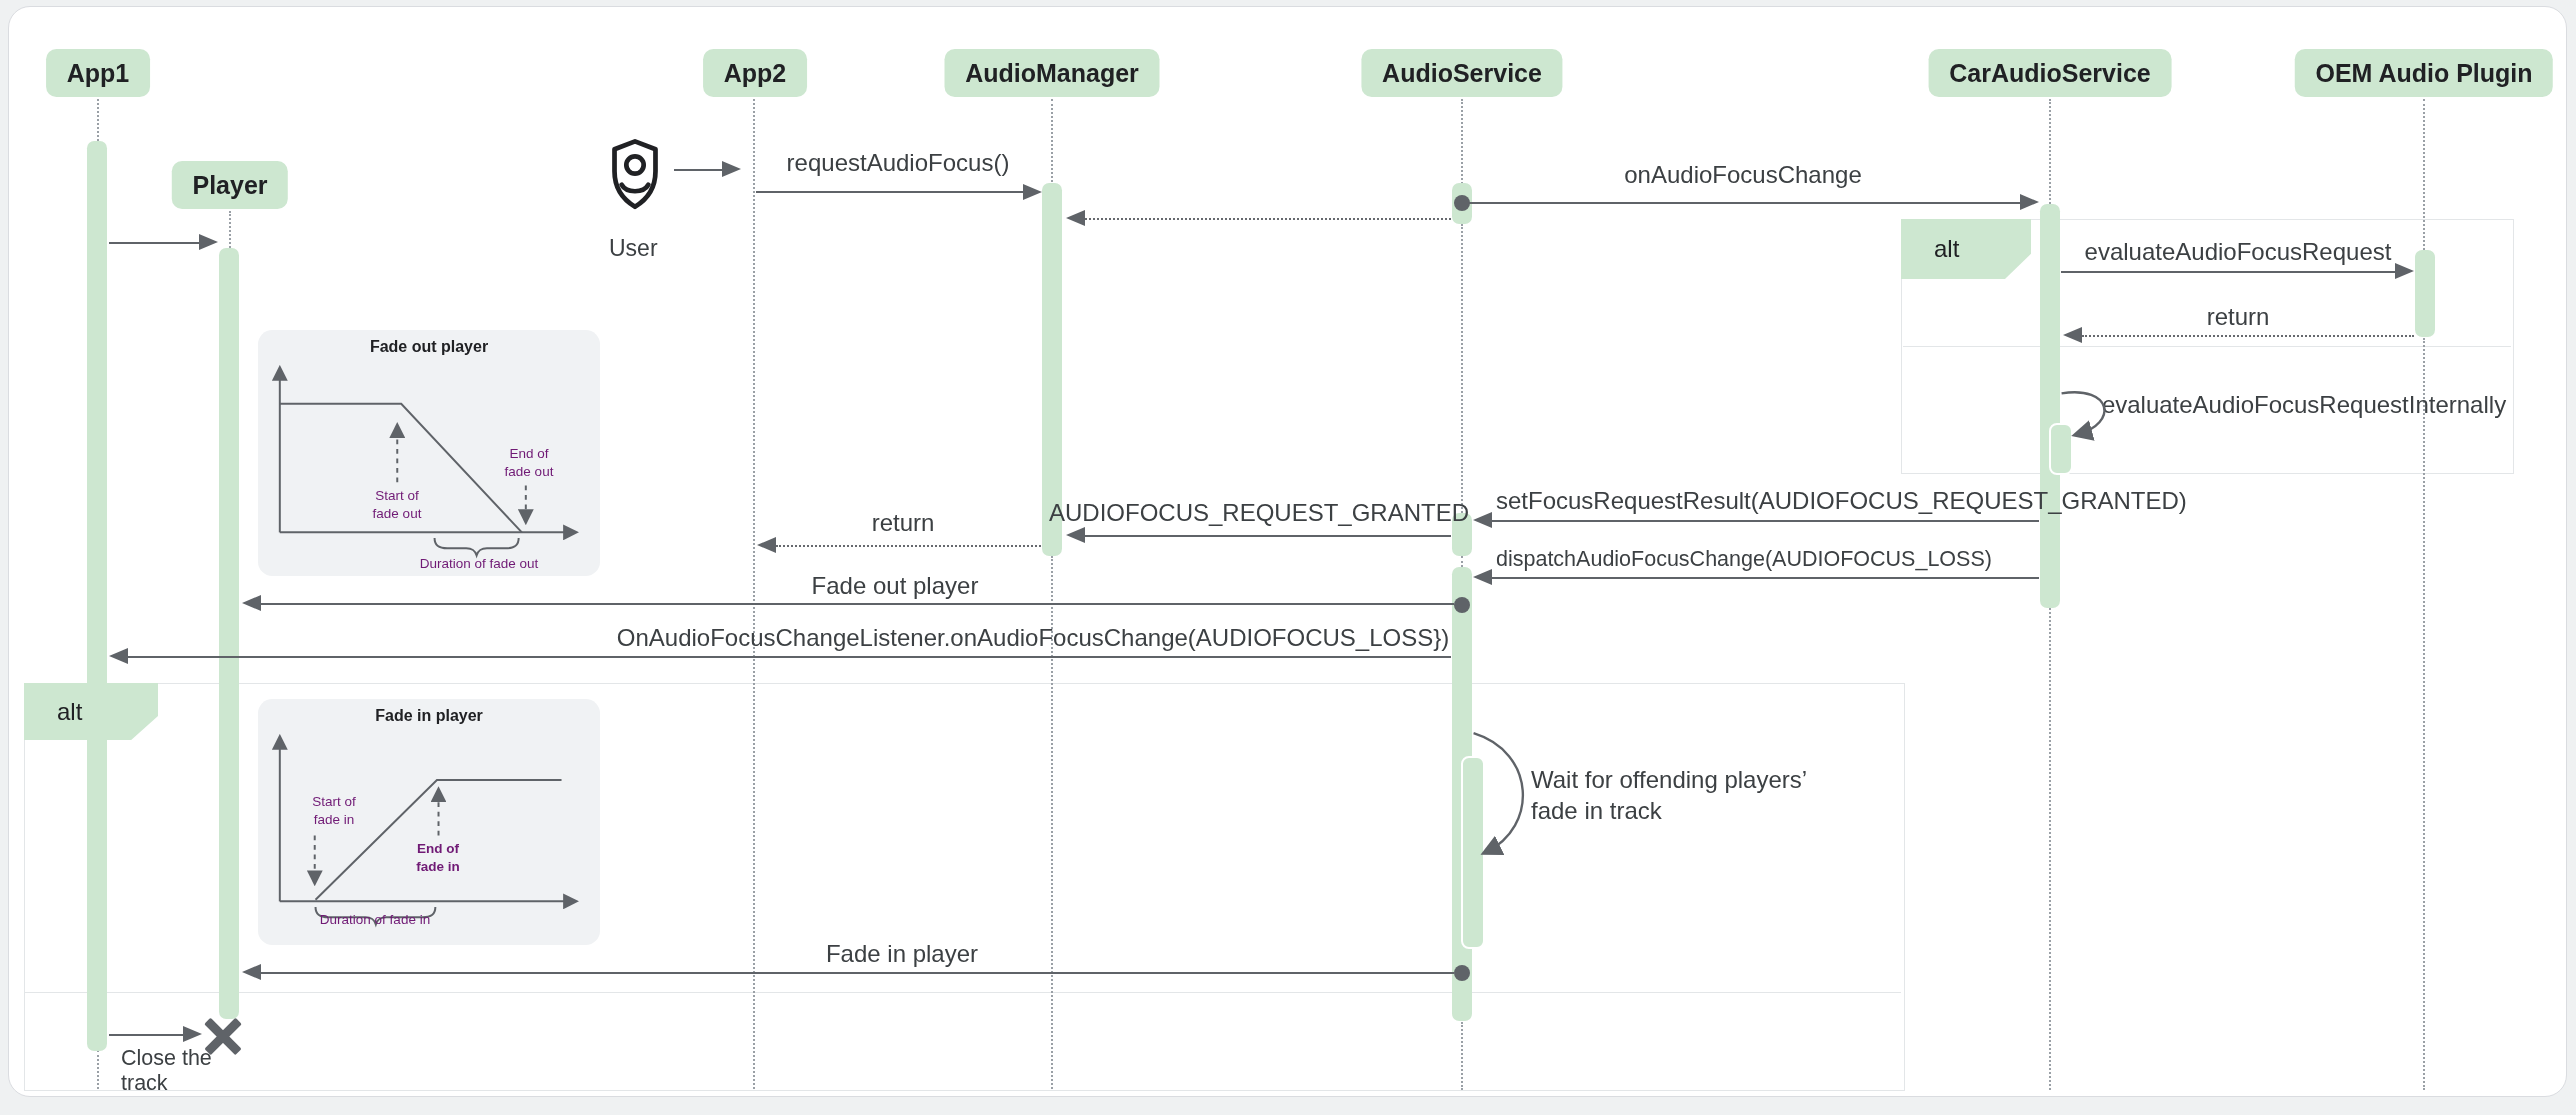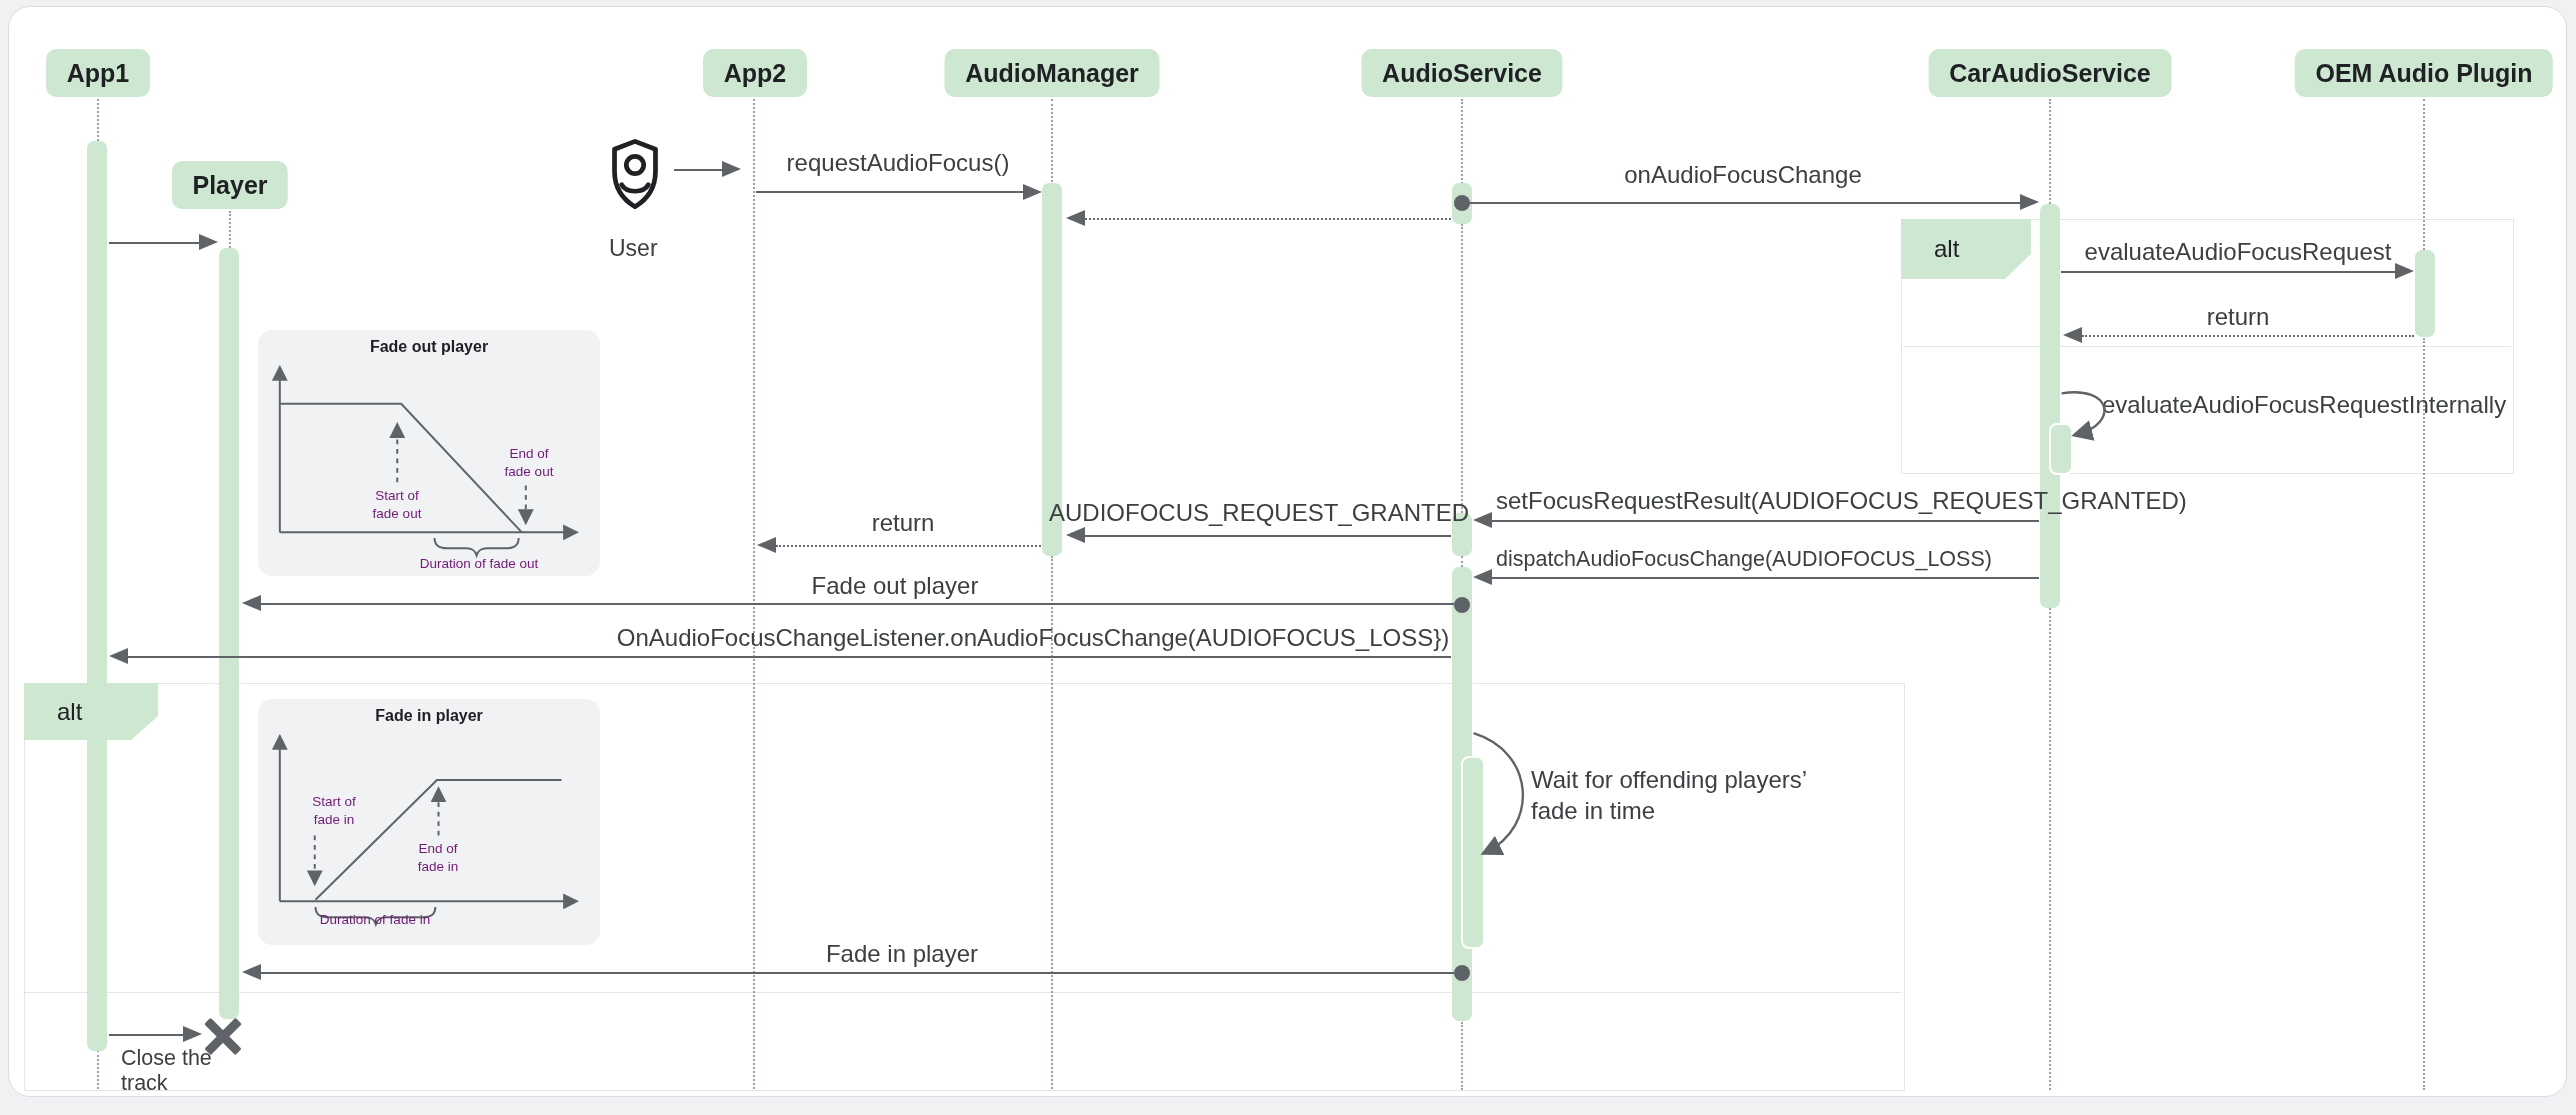--- a/index.html
+++ b/index.html
@@ -198,7 +198,7 @@
     </defs>
     <path d="M2,10 C80,34 84,128 18,160" fill="none" stroke="#5f6368" stroke-width="3" marker-end="url(#ah4)"></path>
   </svg>
-  <div class="msg wrap" style="left:1531px;top:764px;width:302px;line-height:1.3;">Wait for offending players’ fade in time</div>
+  <div class="msg wrap" style="left:1531px;top:764px;width:302px;line-height:1.3;">Wait for offending players’ fade in track</div>
 
   <div class="msg c" style="left:902px;top:940px;">Fade in player</div>
   <div class="dotm" style="left:1454px;top:965px;"></div>

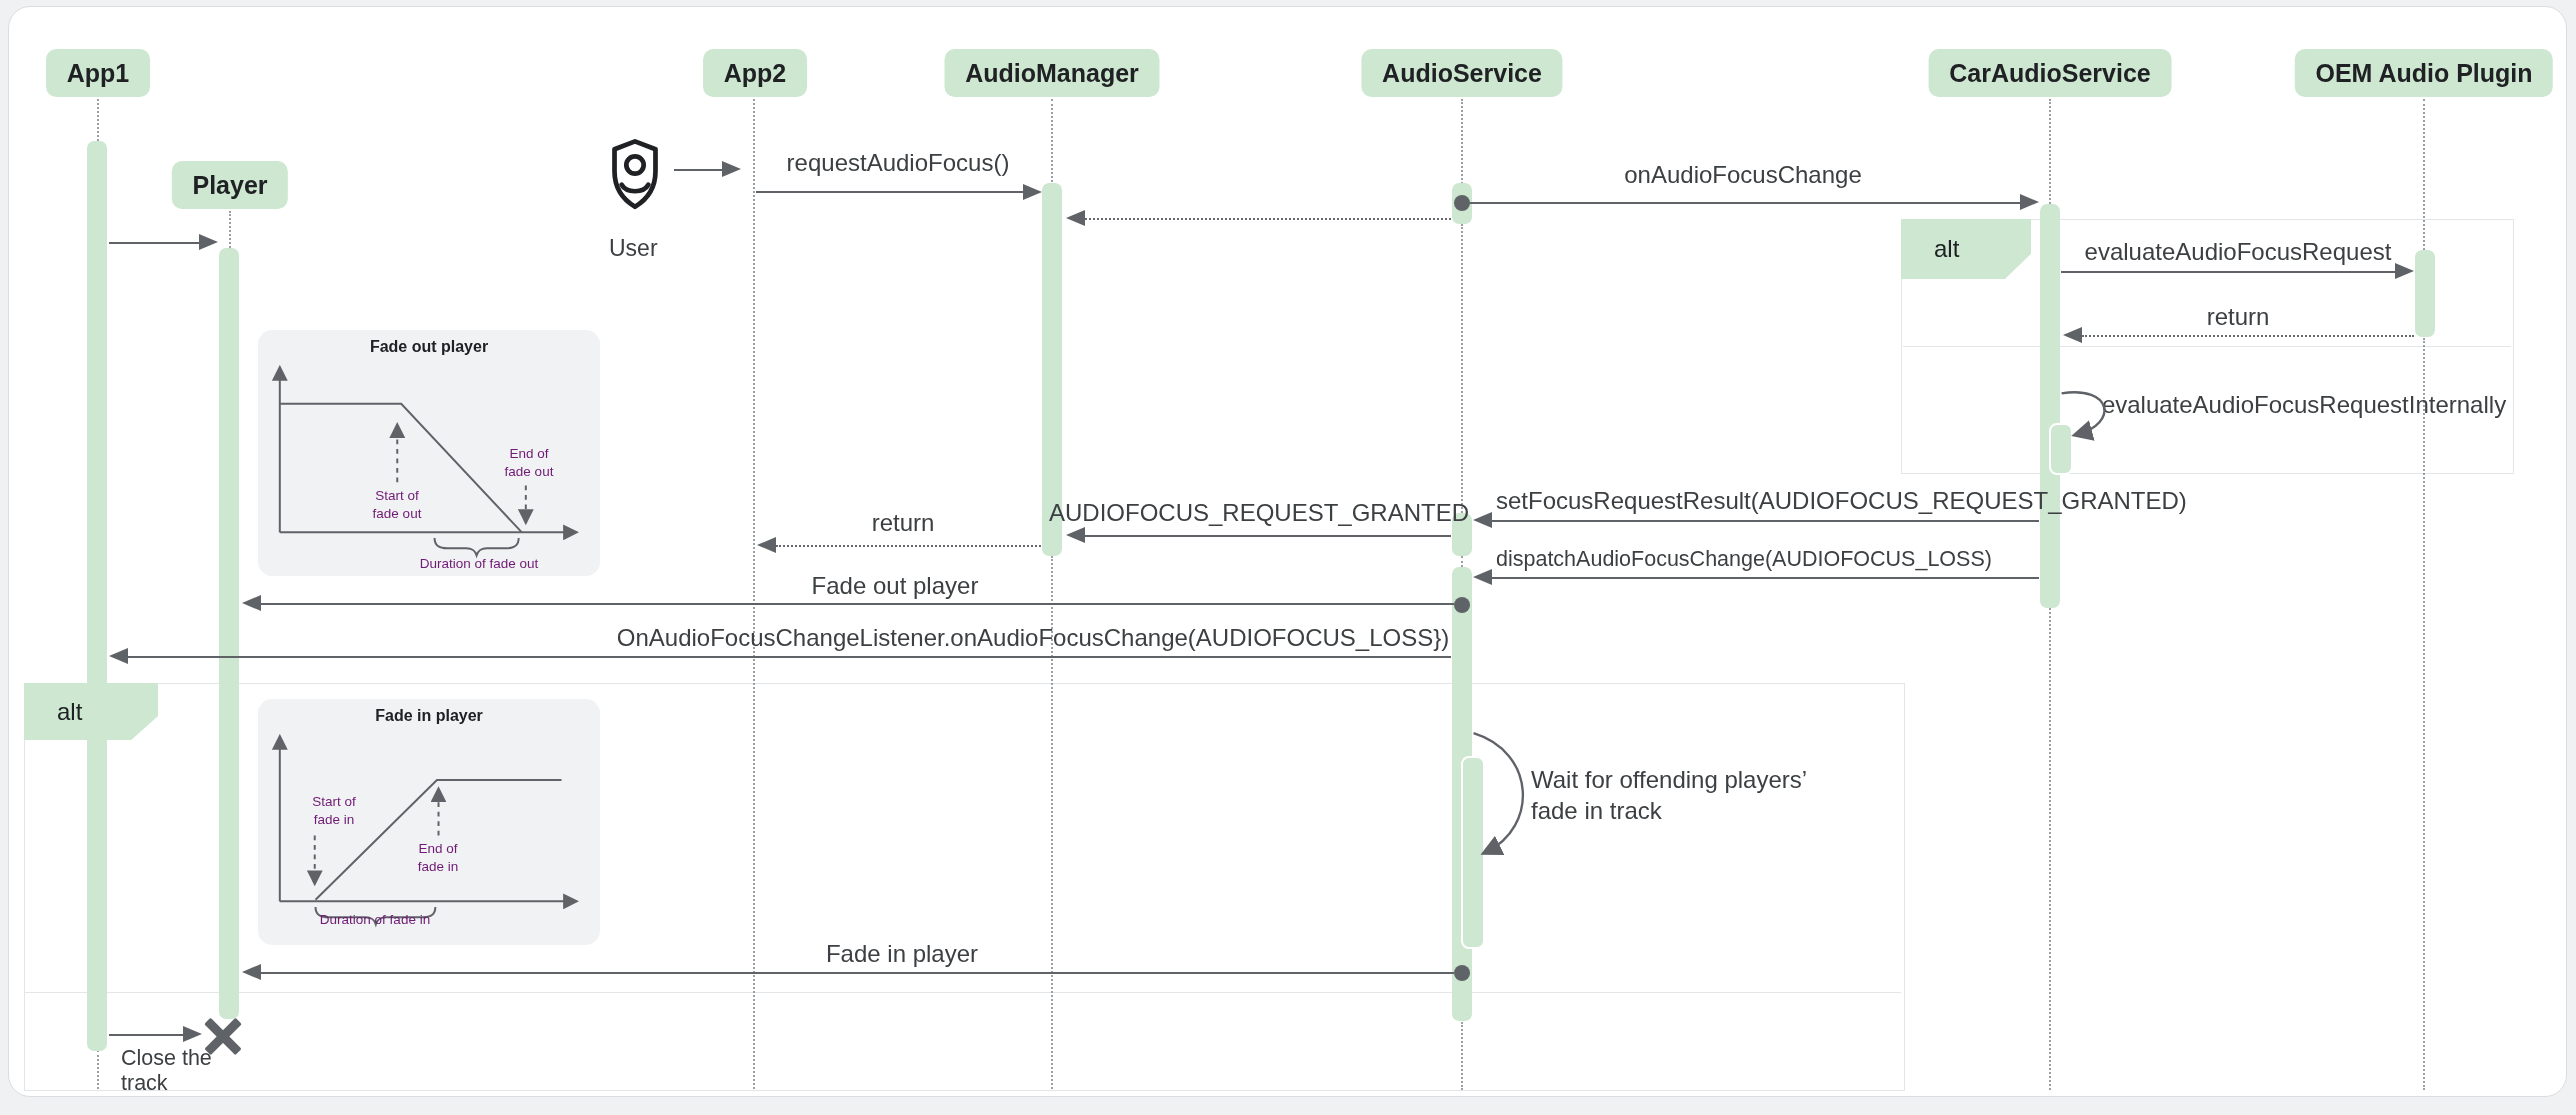--- a/index.html
+++ b/index.html
@@ -96,7 +96,7 @@
     </svg>
     <div class="ctitle" style="left:171px;top:8px;">Fade in player</div>
     <div class="clab wrap" style="left:76px;top:94px;width:64px;">Start of fade in</div>
-    <div class="clab wrap" style="left:180px;top:141px;width:64px;">End of fade in</div>
+    <div class="clab wrap" style="left:180px;top:141px;width:64px;font-weight:bold;">End of fade in</div>
     <div class="clab" style="left:117px;top:212px;white-space:nowrap;">Duration of fade in</div>
   </div>
 

